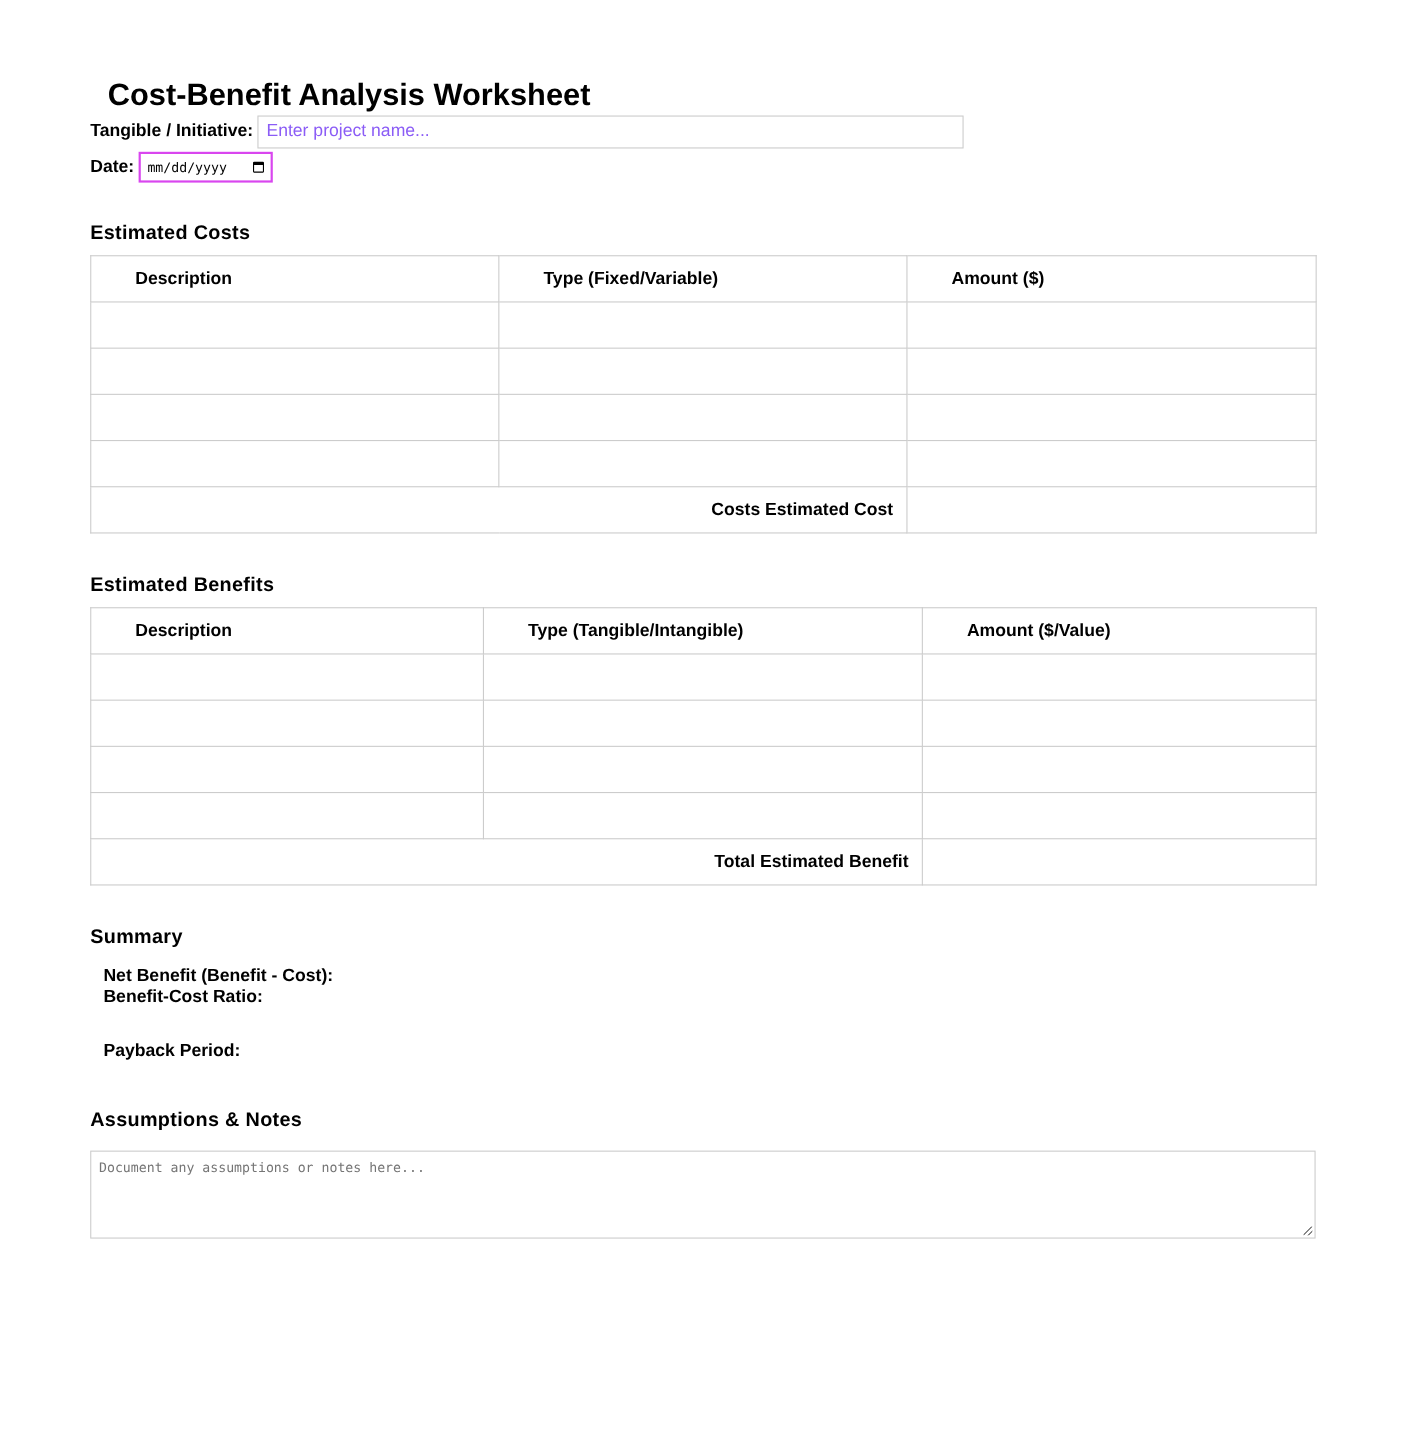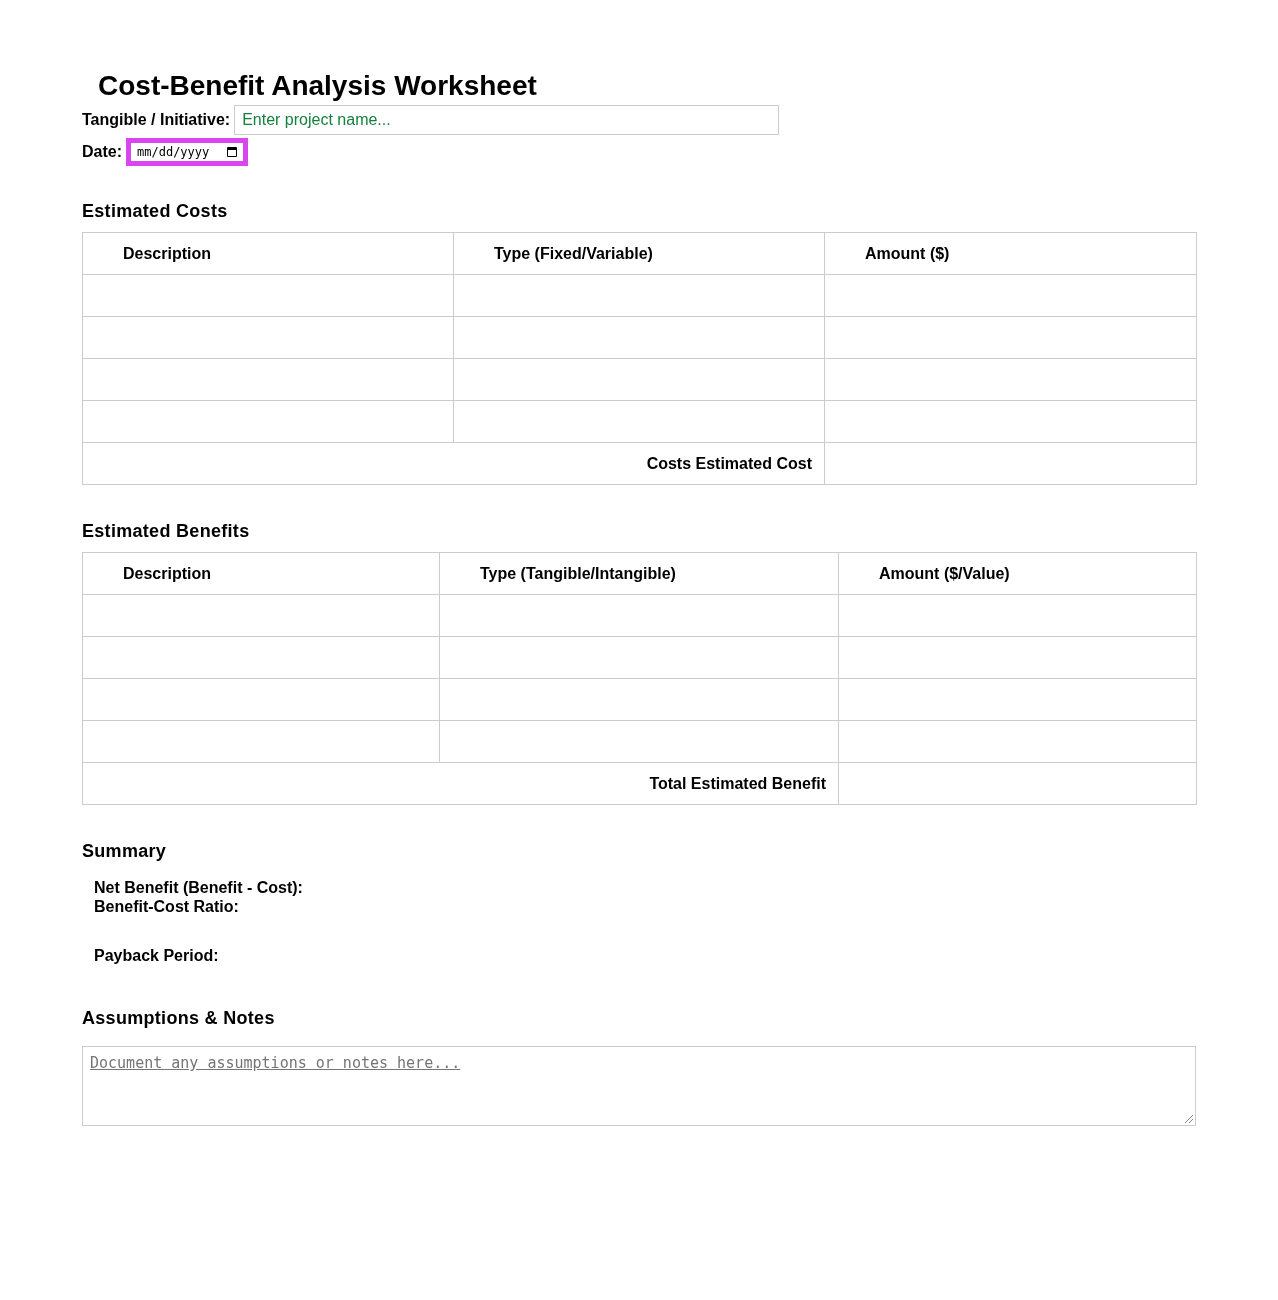--- a/index.html
+++ b/index.html
@@ -17,9 +17,9 @@
     .field-row { position: absolute; left: 0; display: flex; align-items: center; }
     .field-label { font-size: 16px; font-weight: bold; margin-right: 4px; }
     .text-input {
-      width: 545px; height: 30px; box-sizing: border-box;
+      width: 642px; height: 30px; box-sizing: border-box;
       border: 1px solid #cccccc; padding: 4px 7px;
-      font-family: "Liberation Sans", sans-serif; font-size: 16px; color: #15803d;
+      font-family: "Liberation Sans", sans-serif; font-size: 16px; color: #8b5cf6;
       display: flex; align-items: center;
     }
     .date-input {

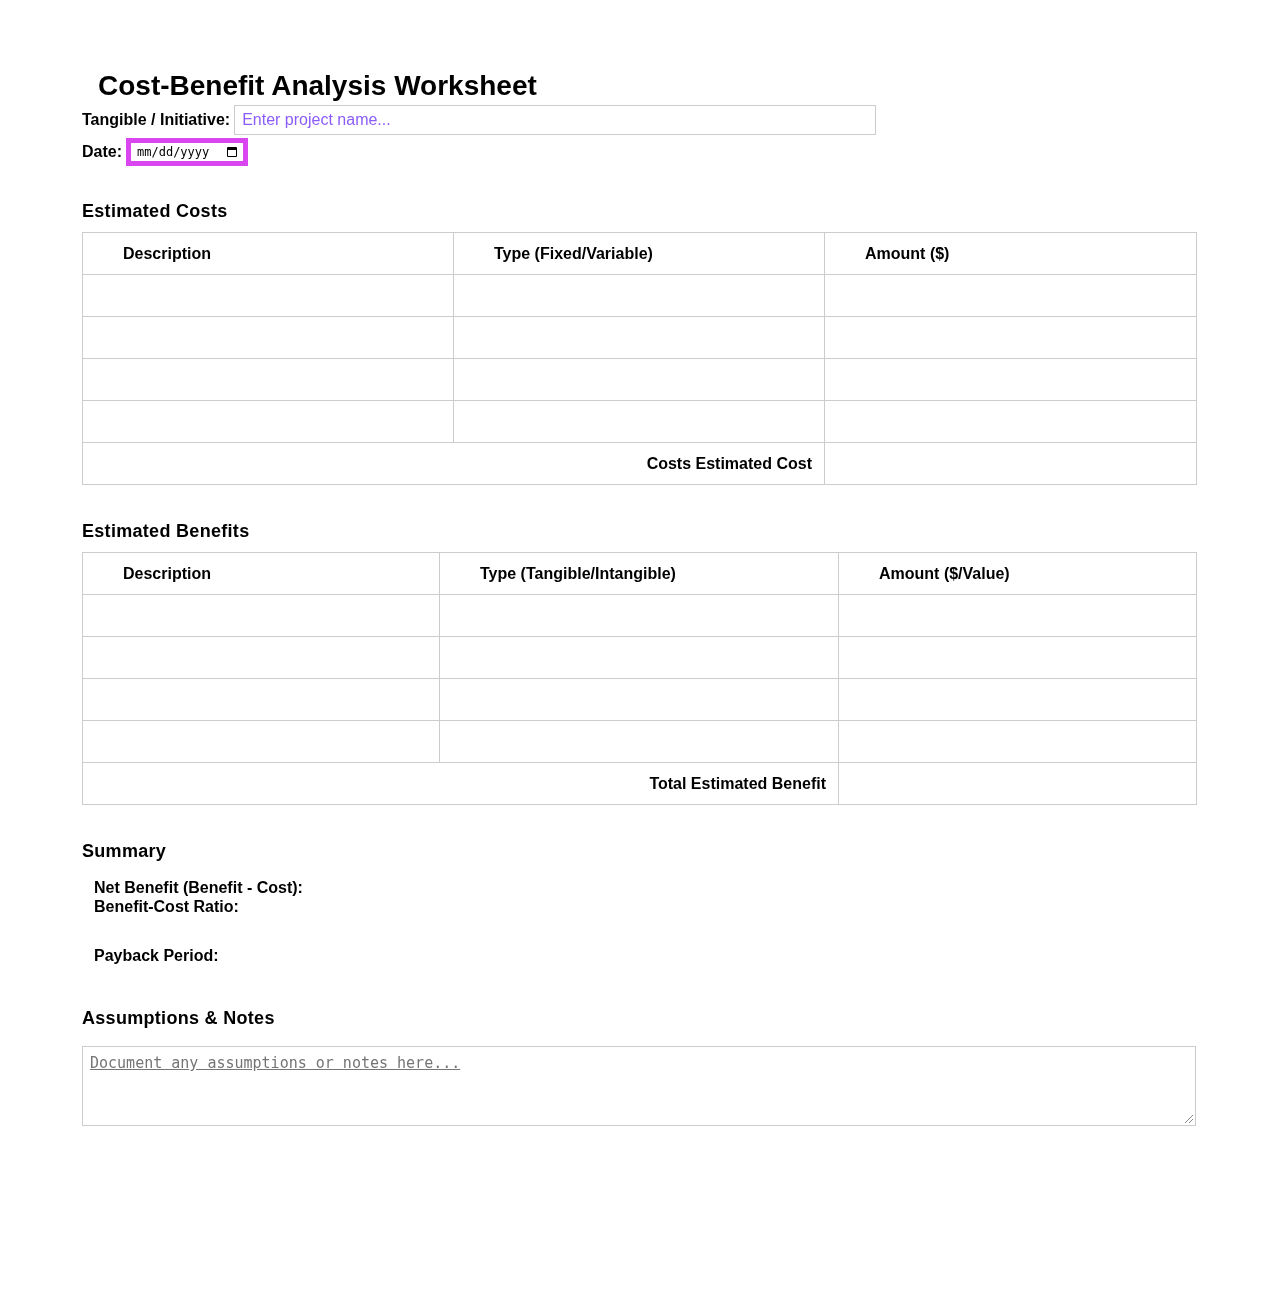--- a/index.html
+++ b/index.html
@@ -24,7 +24,7 @@
     }
     .date-input {
       width: 122px; height: 28px; box-sizing: border-box;
-      border: 5px solid #d946ef; padding: 2px 6px;
+      border: 2px solid #d946ef; padding: 2px 6px;
       font-family: "DejaVu Sans Mono", monospace; font-size: 12px;
       display: flex; align-items: center; justify-content: space-between;
     }

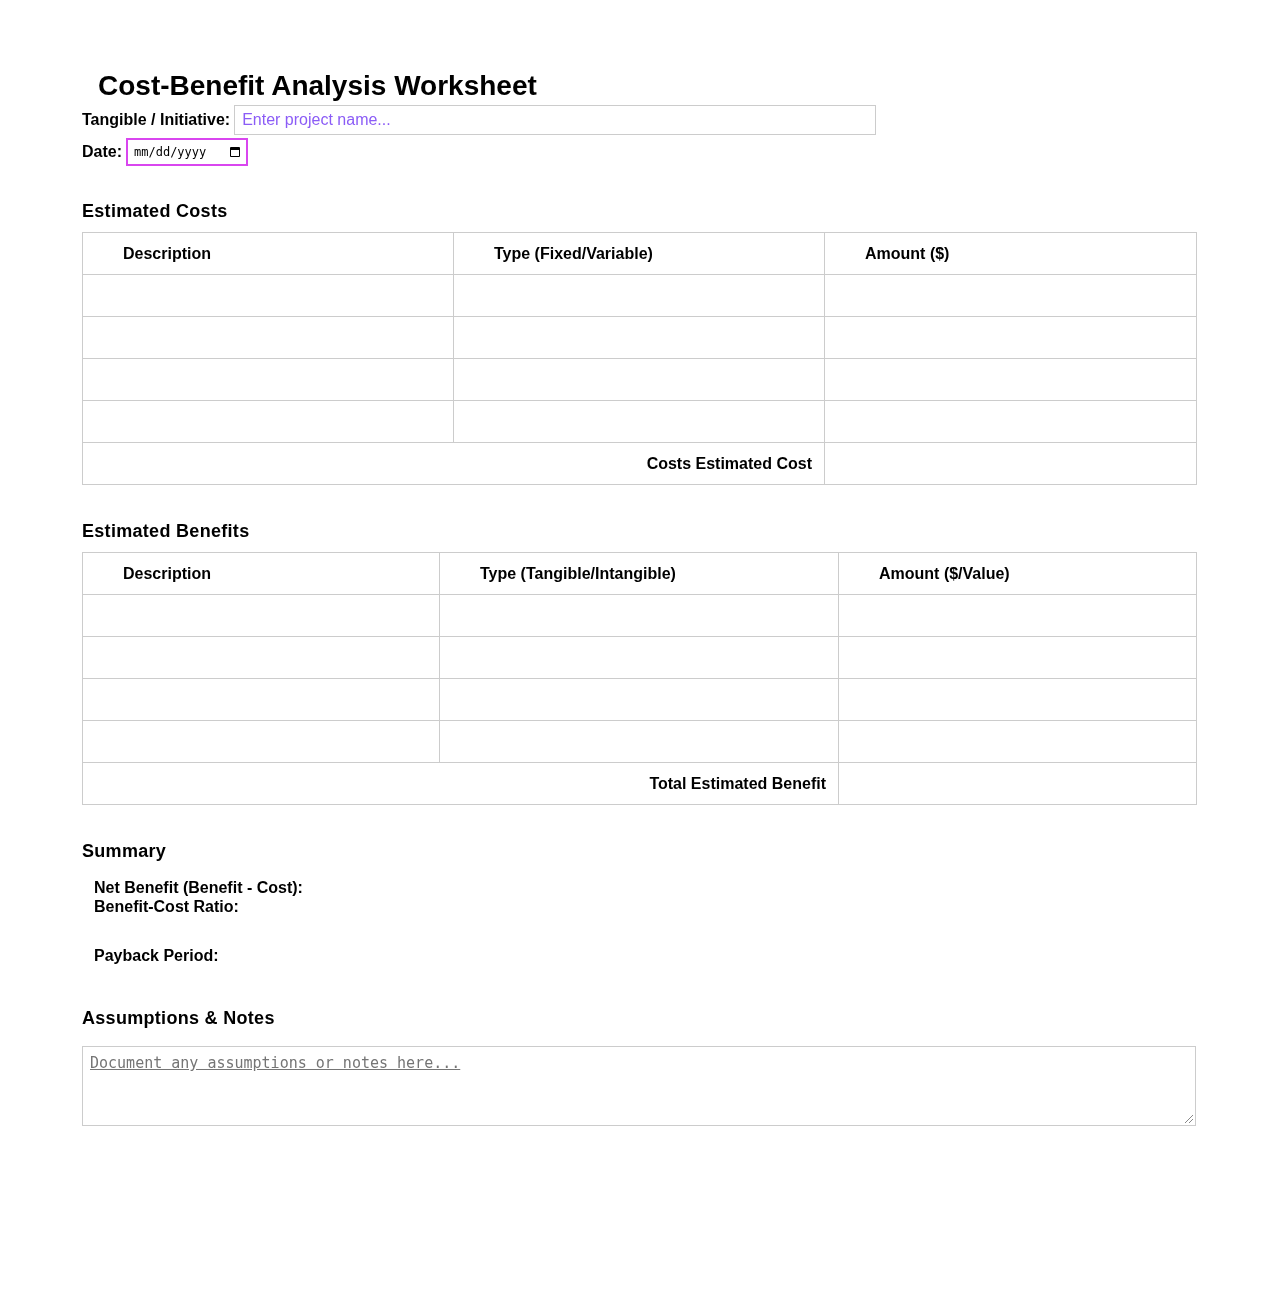--- a/index.html
+++ b/index.html
@@ -54,7 +54,7 @@
       position: absolute; left: 0; top: 1046px;
       width: 1114px; height: 80px; box-sizing: border-box;
       border: 1px solid #cccccc; padding: 7px 7px;
-      font-family: "DejaVu Sans Mono", monospace; font-size: 15px; color: #757575; text-decoration: underline;
+      font-family: "DejaVu Sans Mono", monospace; font-size: 12px; color: #757575;
     }
     .resize-grip {
       position: absolute; right: 2px; bottom: 2px; width: 8px; height: 8px;

